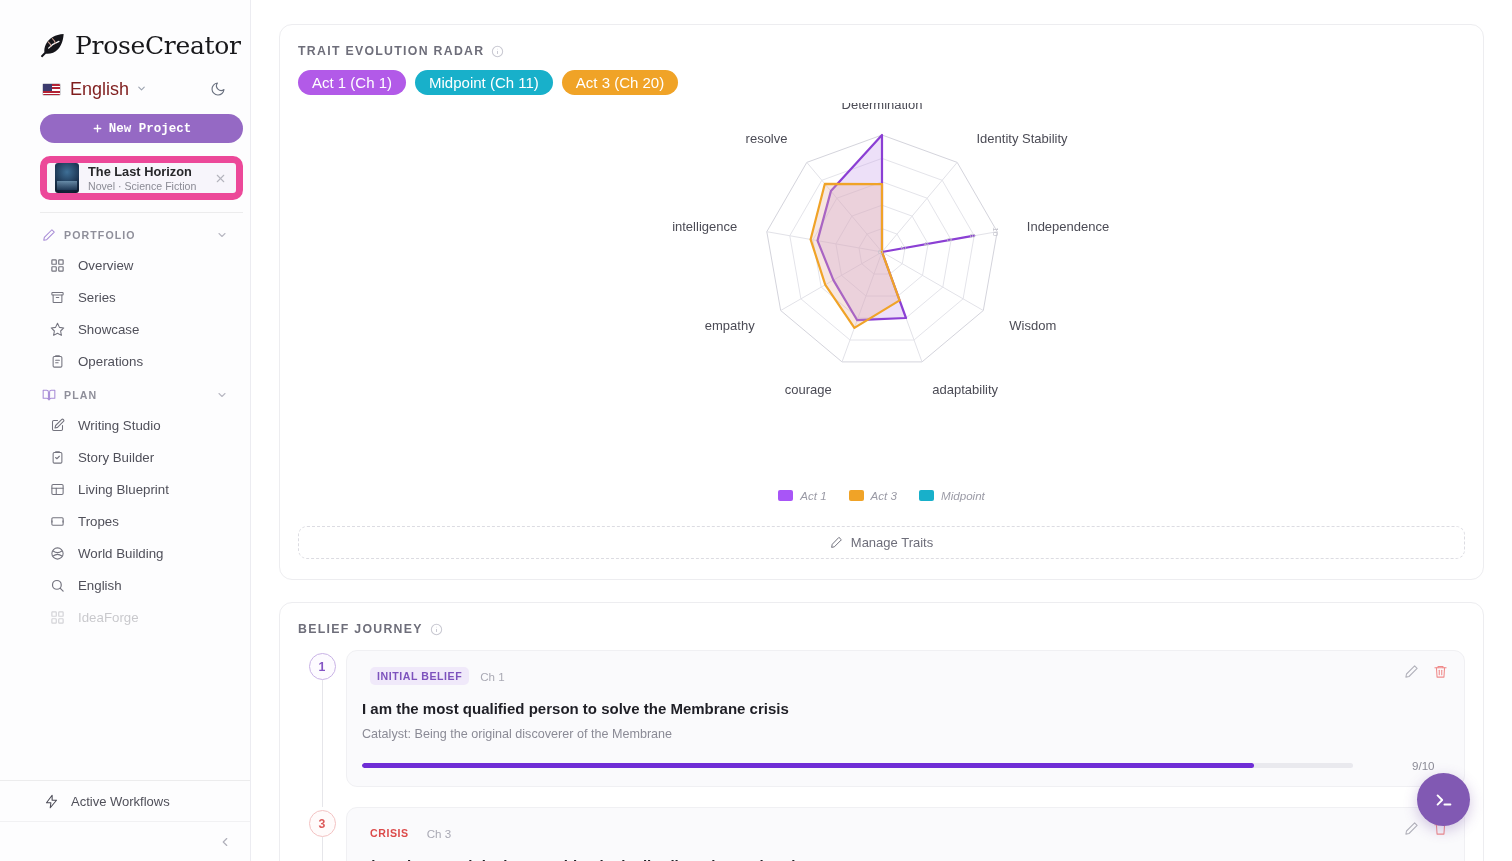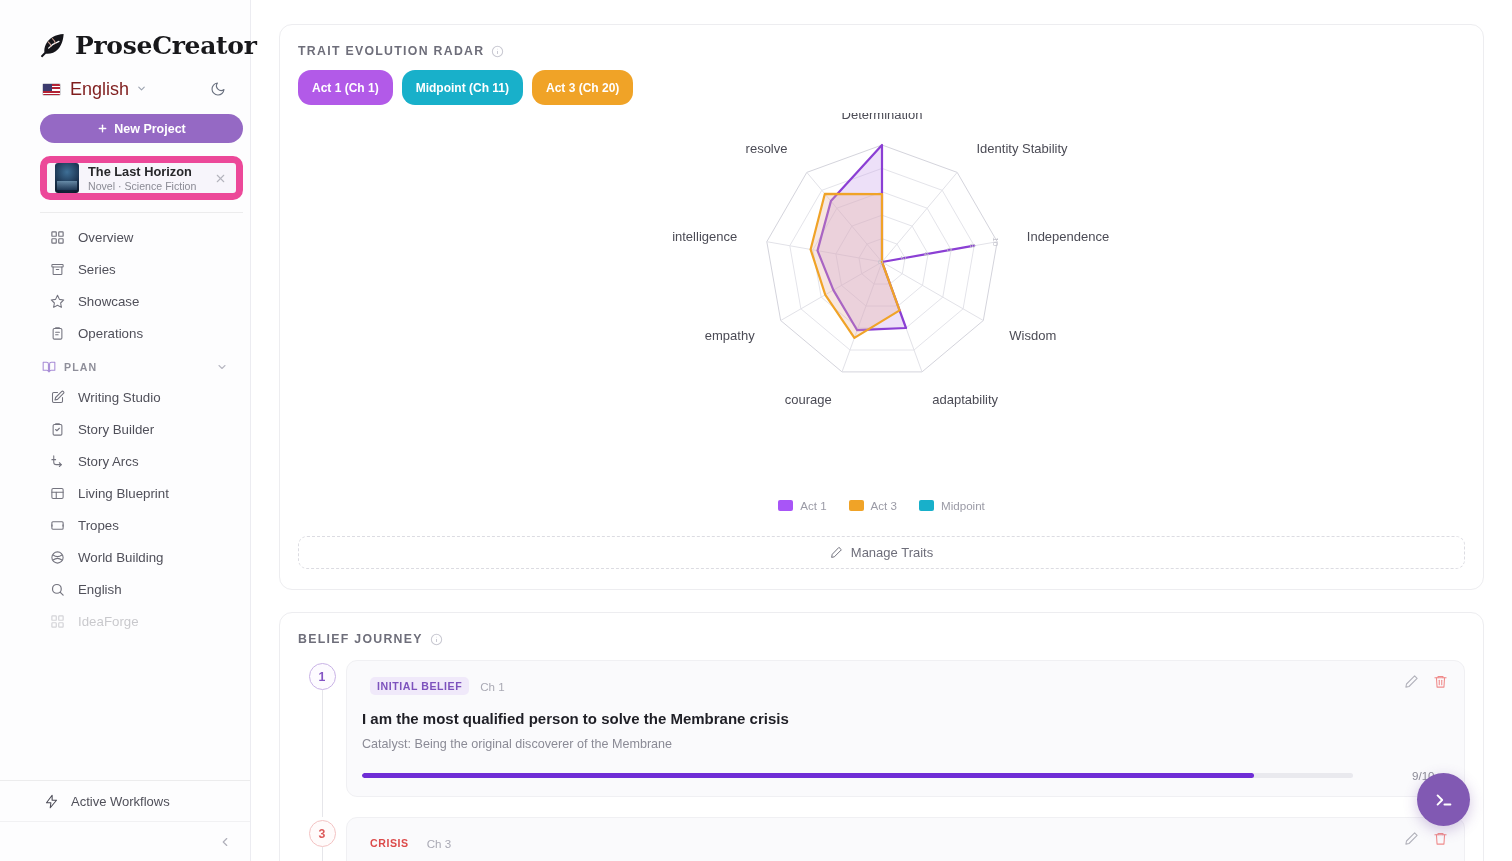--- a/index.html
+++ b/index.html
@@ -29,7 +29,7 @@
   .logo-quill { width: 30px; height: 30px; flex: 0 0 30px; }
   .logo-text {
     font-family: "DejaVu Serif", serif;
-    font-size: 25px; font-weight: 700; color: #18181b;
+    font-size: 25px; font-weight: 400; color: #18181b;
     letter-spacing: -0.3px;
   }
   .lang-row {

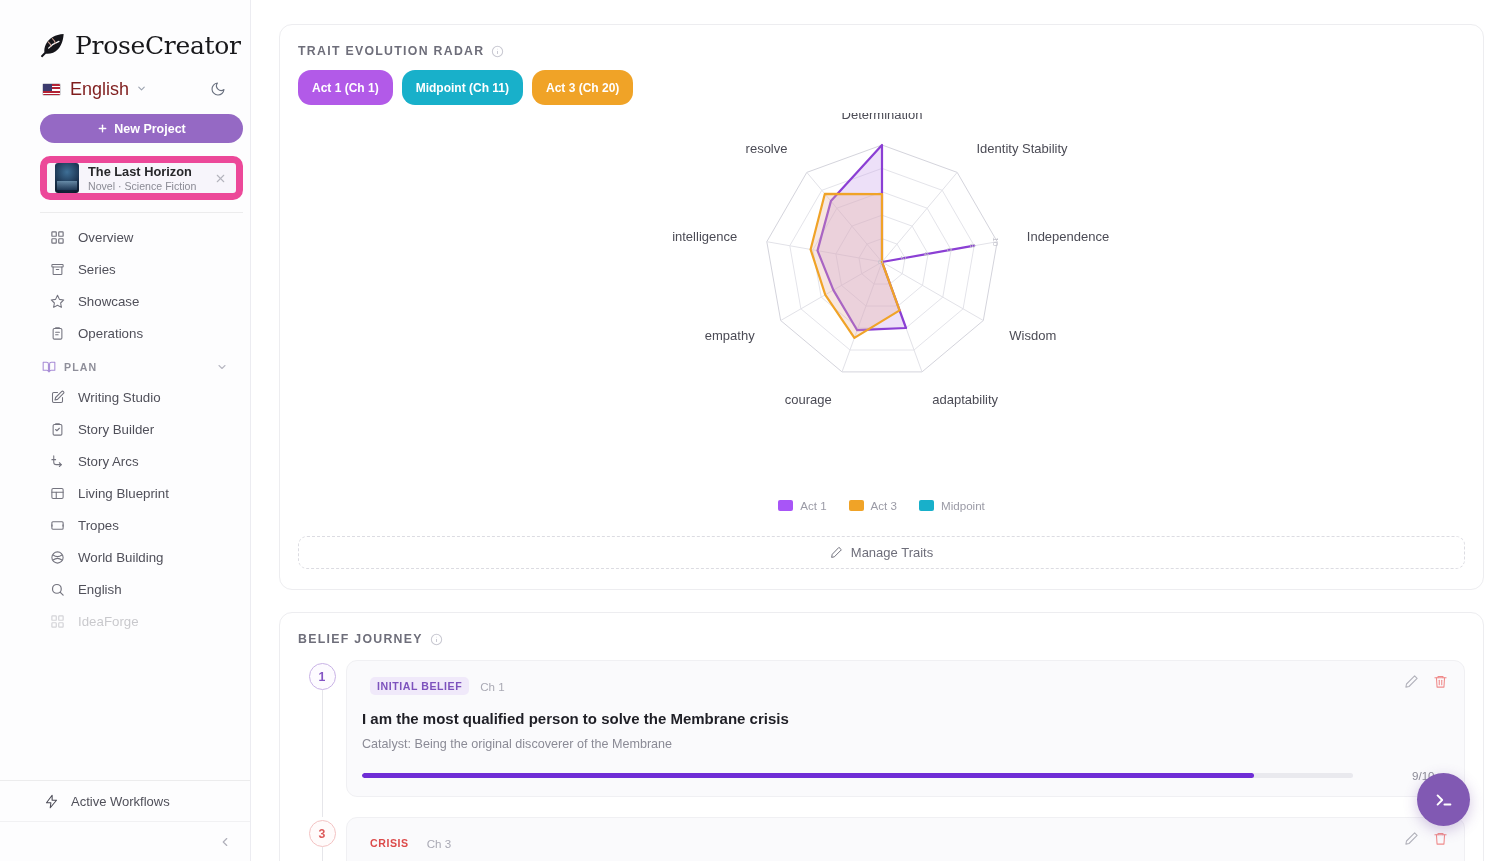--- a/index.html
+++ b/index.html
@@ -136,9 +136,9 @@
 
   .chips { display: flex; gap: 9px; padding: 12px 0 0 18px; }
   .chip {
-    height: 35px; border-radius: 13px; padding: 0 14px;
+    height: 25px; border-radius: 13px; padding: 0 14px;
     display: flex; align-items: center;
-    font-size: 12px; font-weight: 700; color: #ffffff; cursor: pointer;
+    font-size: 15px; font-weight: 400; color: #ffffff; cursor: pointer;
     white-space: nowrap;
   }
 

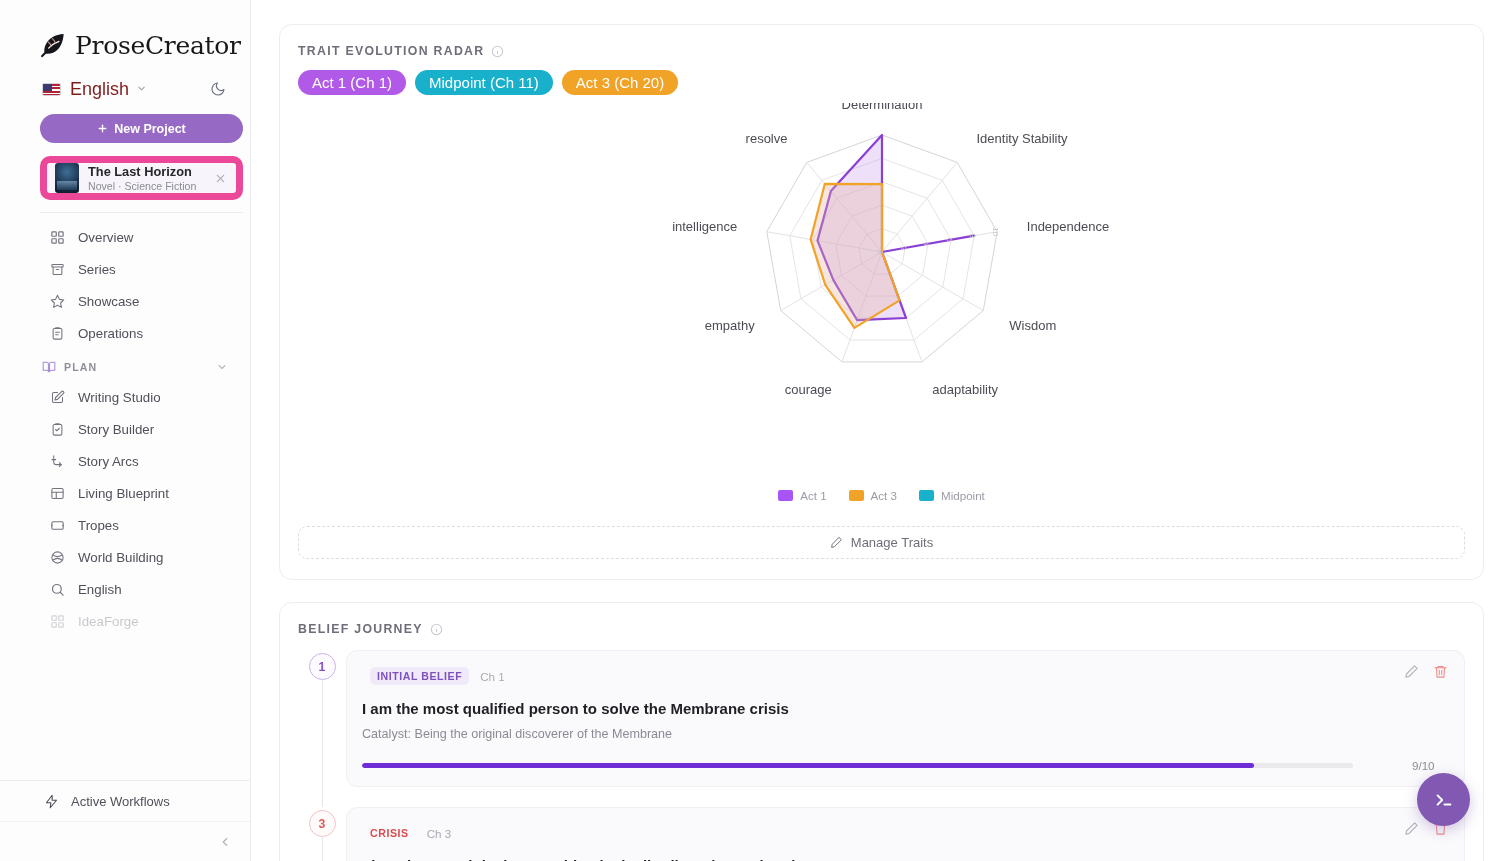--- a/index.html
+++ b/index.html
@@ -58,7 +58,7 @@
     color: #ffffff; font-size: 12.5px; font-weight: 600;
     display: flex; align-items: center; justify-content: center; gap: 6px;
     cursor: pointer;
-    font-family: Liberation Sans, sans-serif;
+    font-family: Liberation Mono, monospace;
   }
 
   .project-card {

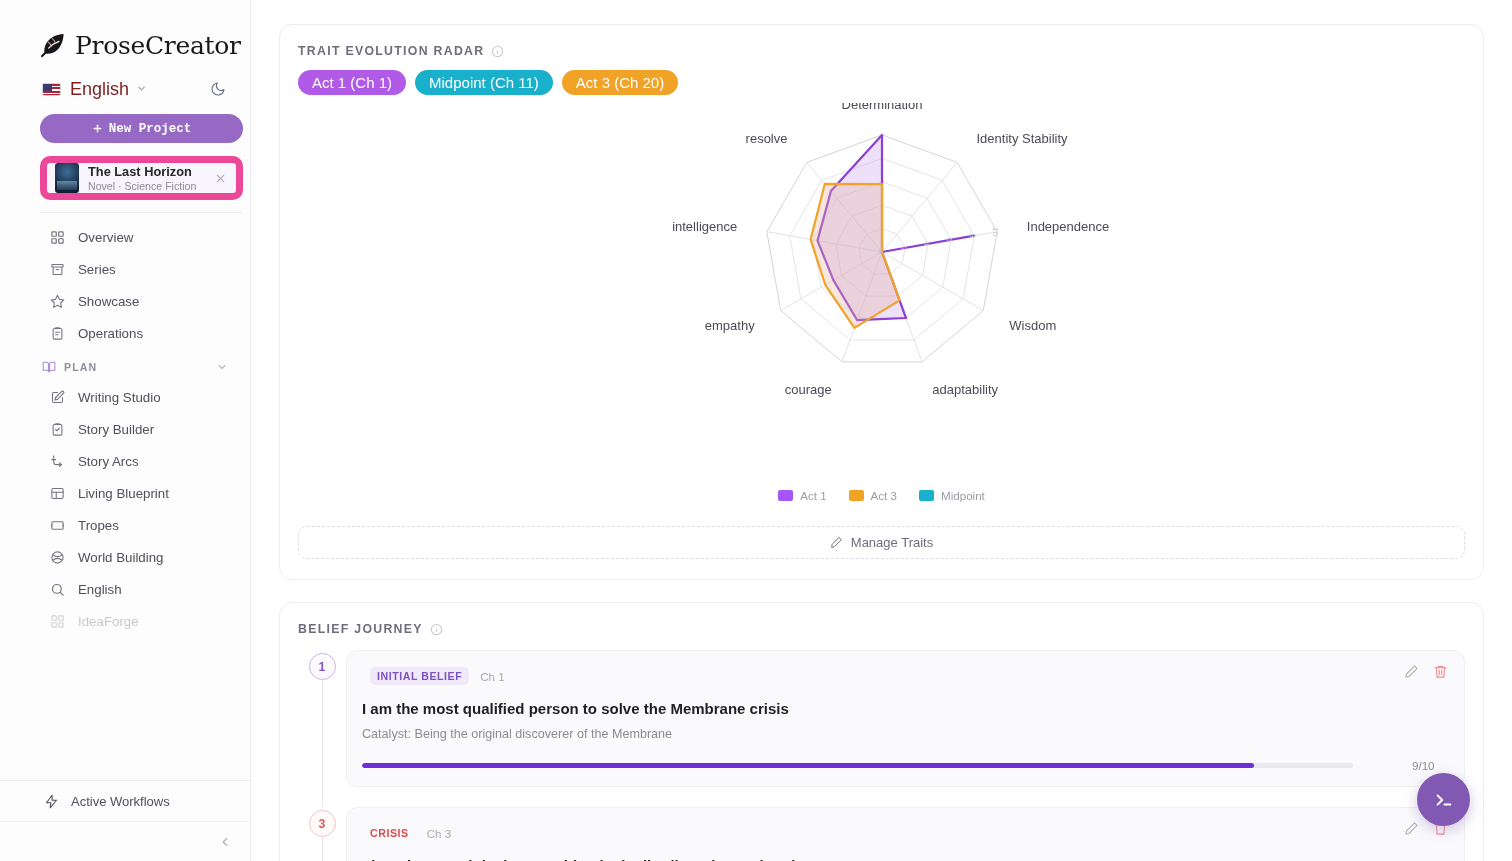--- a/index.html
+++ b/index.html
@@ -275,6 +275,19 @@
 
     <nav class="nav-scroll">
 
+      <div class="sec-head">
+        <span class="sec-ico">
+          <svg width="14" height="14" viewBox="0 0 24 24" fill="none" stroke="currentColor" stroke-width="1.8" stroke-linecap="round" stroke-linejoin="round">
+              <path d="M17 3l4 4L8 20l-5 1 1-5z"></path>
+            </svg>
+        </span>
+        <span class="sec-title">PORTFOLIO</span>
+        <span class="sec-chev">
+          <svg width="12" height="12" viewBox="0 0 24 24" fill="none" stroke="currentColor" stroke-width="2.2" stroke-linecap="round" stroke-linejoin="round">
+              <polyline points="6 9 12 15 18 9"></polyline>
+            </svg>
+        </span>
+      </div>
 
       <div class="nav-item">
         <span class="ico">

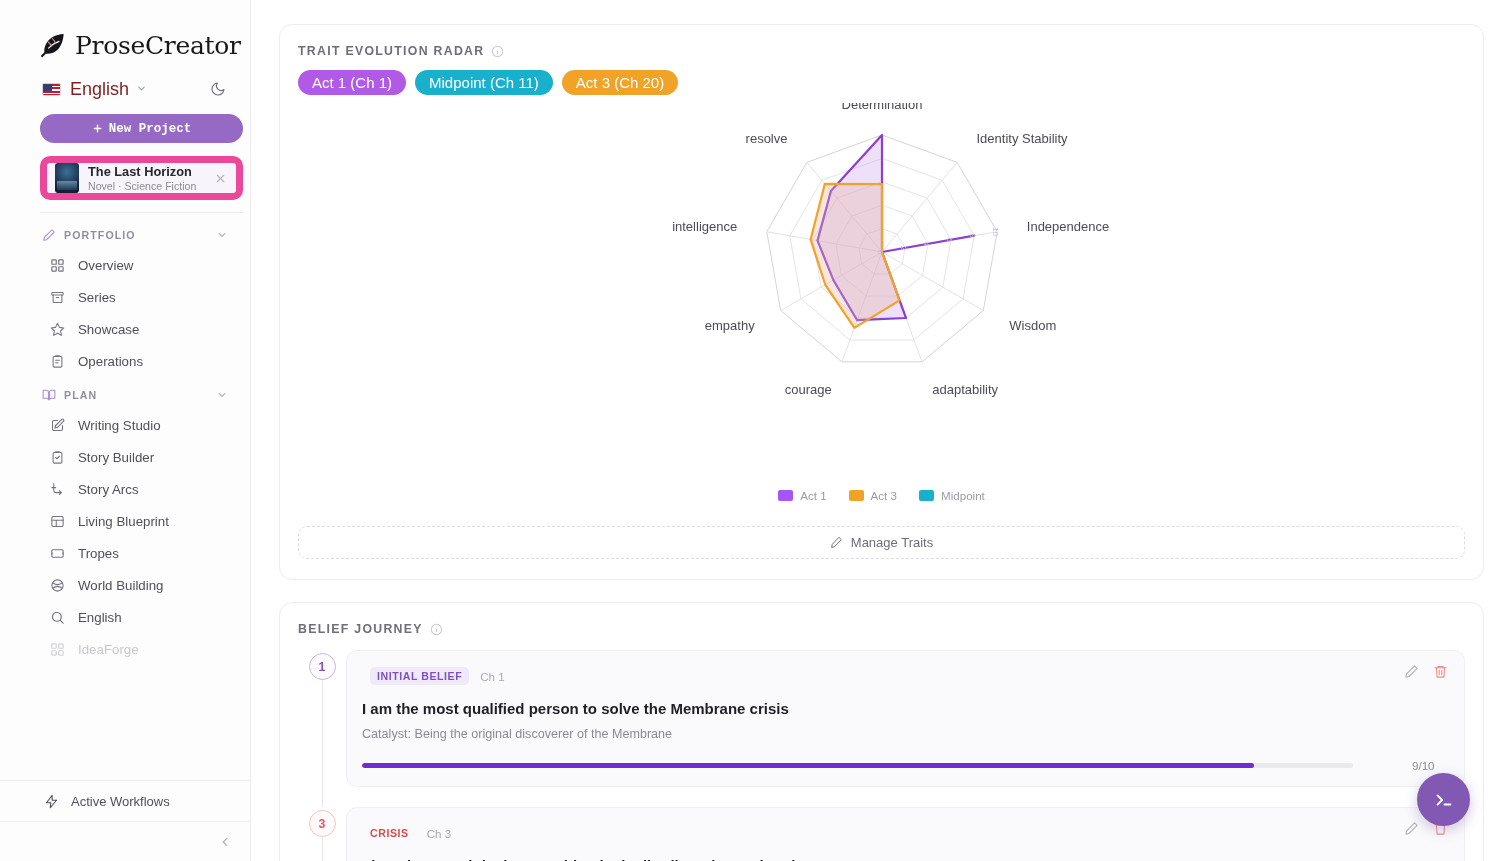--- a/index.html
+++ b/index.html
@@ -363,16 +363,6 @@
             </svg>
           </span>
         <span>Story Builder</span>
-      </div>
-      <div class="nav-item">
-        <span class="ico">
-            <svg width="15" height="15" viewBox="0 0 24 24" fill="none" stroke="currentColor" stroke-width="1.7" stroke-linecap="round" stroke-linejoin="round">
-              <path d="M6 3v10a4 4 0 004 4h8"></path>
-              <polyline points="15 14 18 17 15 20"></polyline>
-              <line x1="3" y1="9" x2="9" y2="9"></line>
-            </svg>
-          </span>
-        <span>Story Arcs</span>
       </div>
       <div class="nav-item">
         <span class="ico">

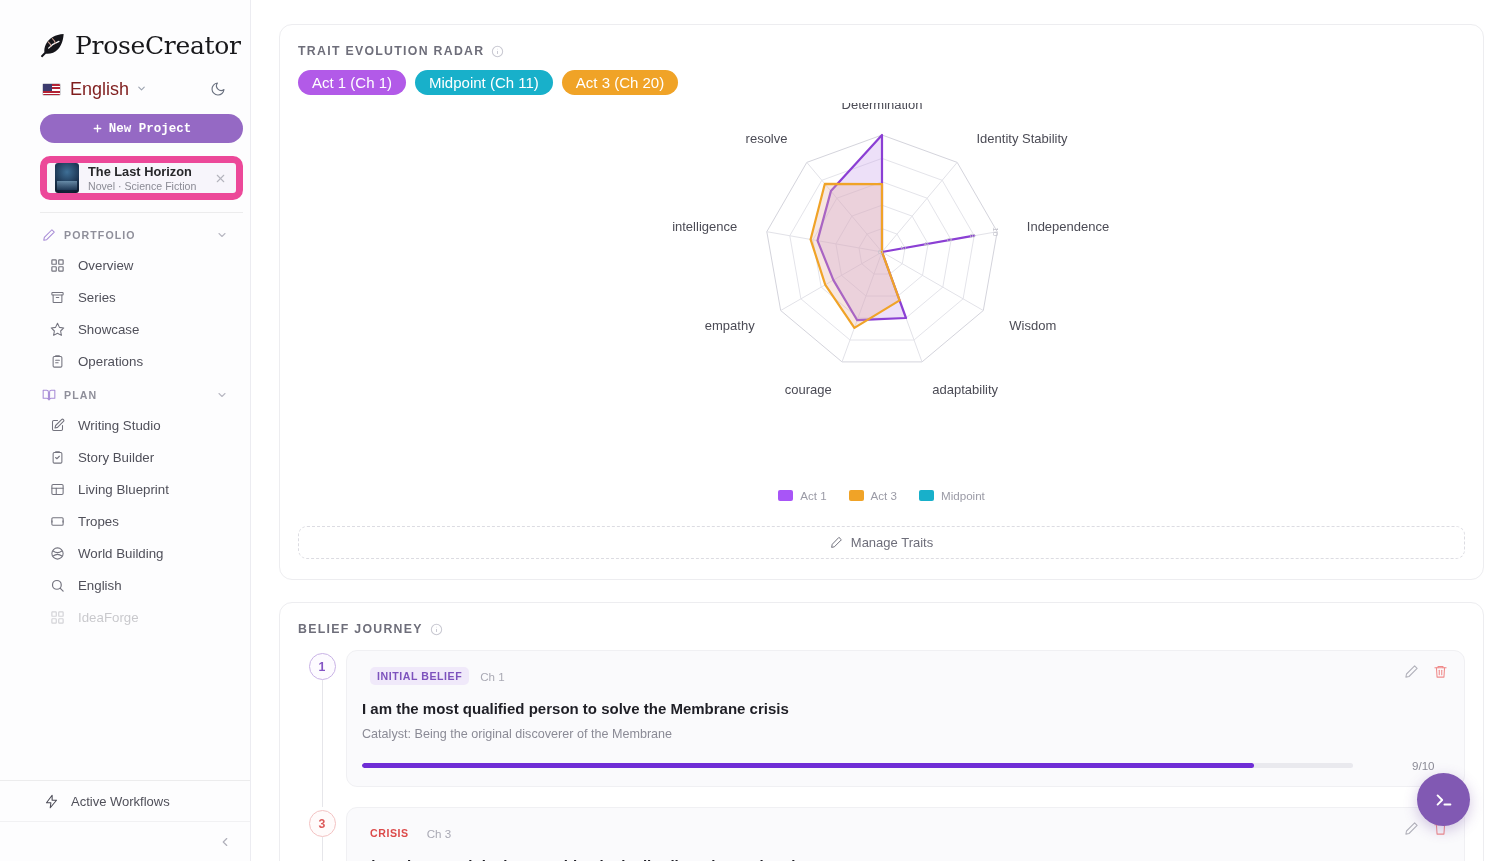--- a/index.html
+++ b/index.html
@@ -148,6 +148,7 @@
   .legend {
     display: flex; justify-content: center; align-items: center; gap: 22px;
     margin-top: -6px;
+    font-style: italic;
   }
   .legend-item { display: flex; align-items: center; gap: 7px; cursor: pointer; }
   .legend-sw { width: 15px; height: 11px; border-radius: 2px; }

